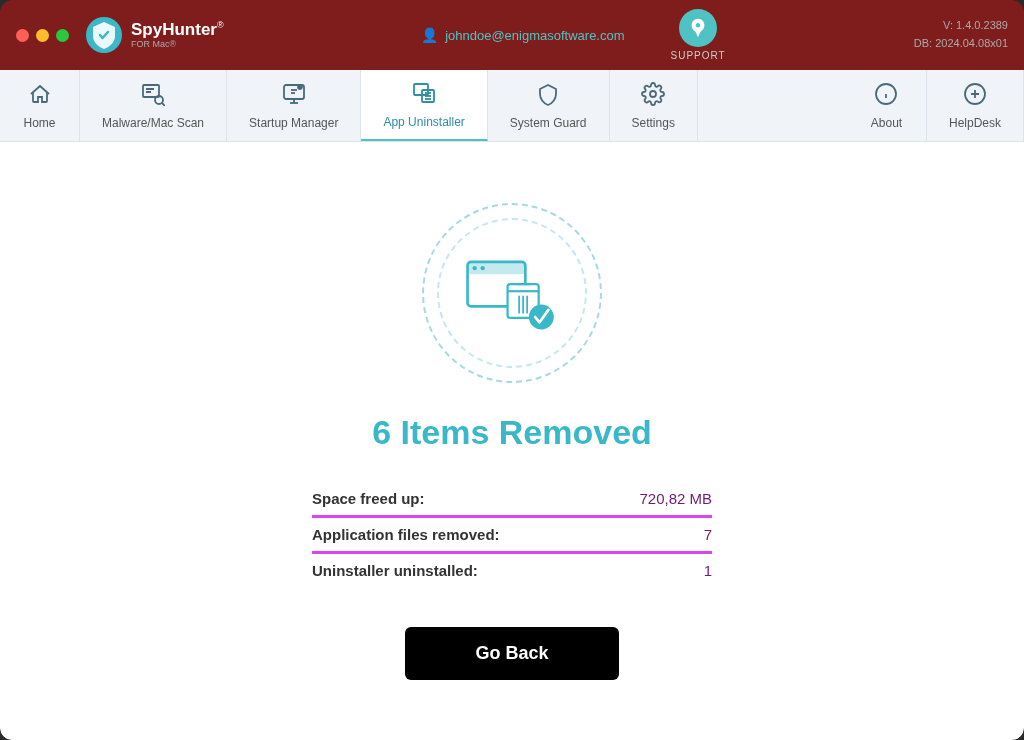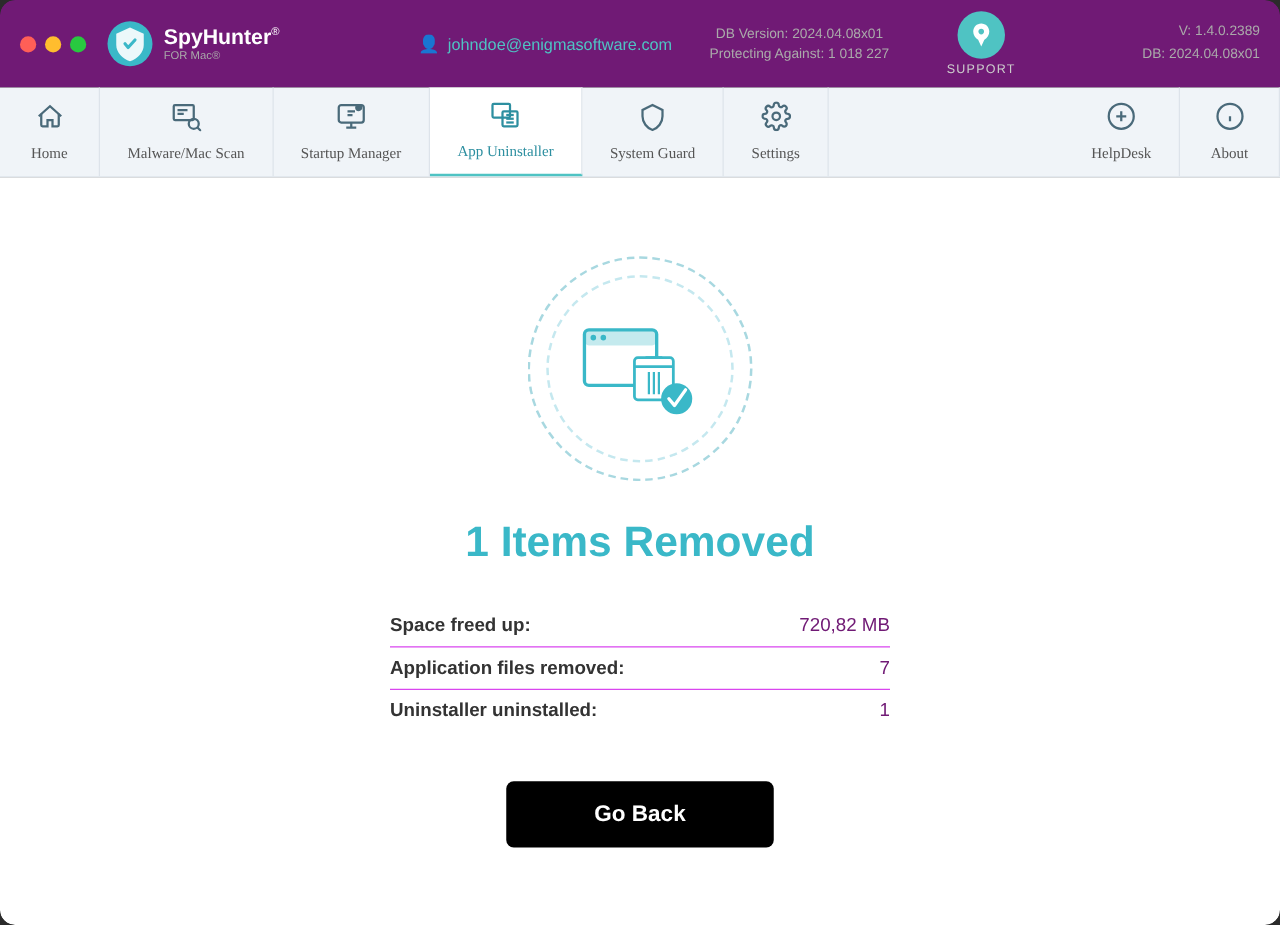--- a/index.html
+++ b/index.html
@@ -21,7 +21,7 @@
     }
     
     .titlebar {
-      background: #701a75;
+      background: #7f1d1d;
       height: 70px;
       display: flex;
       align-items: center;

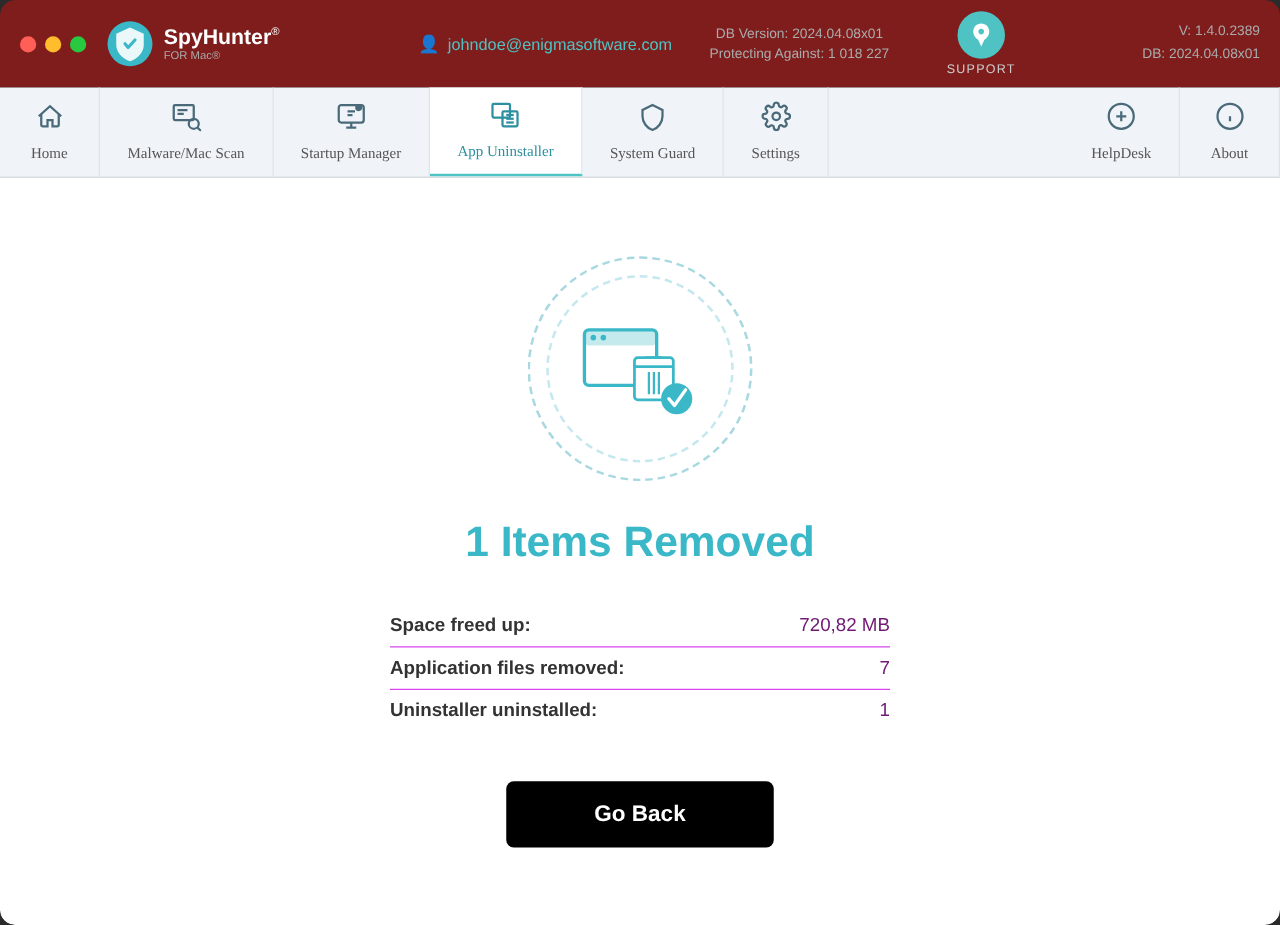--- a/index.html
+++ b/index.html
@@ -269,10 +269,6 @@
         <span class="user-icon">👤</span>
         <span>johndoe@enigmasoftware.com</span>
       </div>
-      <div class="db-info">
-        <span>DB Version: 2024.04.08x01</span>
-        <span>Protecting Against: 1 018 227</span>
-      </div>
       <div class="support-btn">
         <div class="support-icon">
 

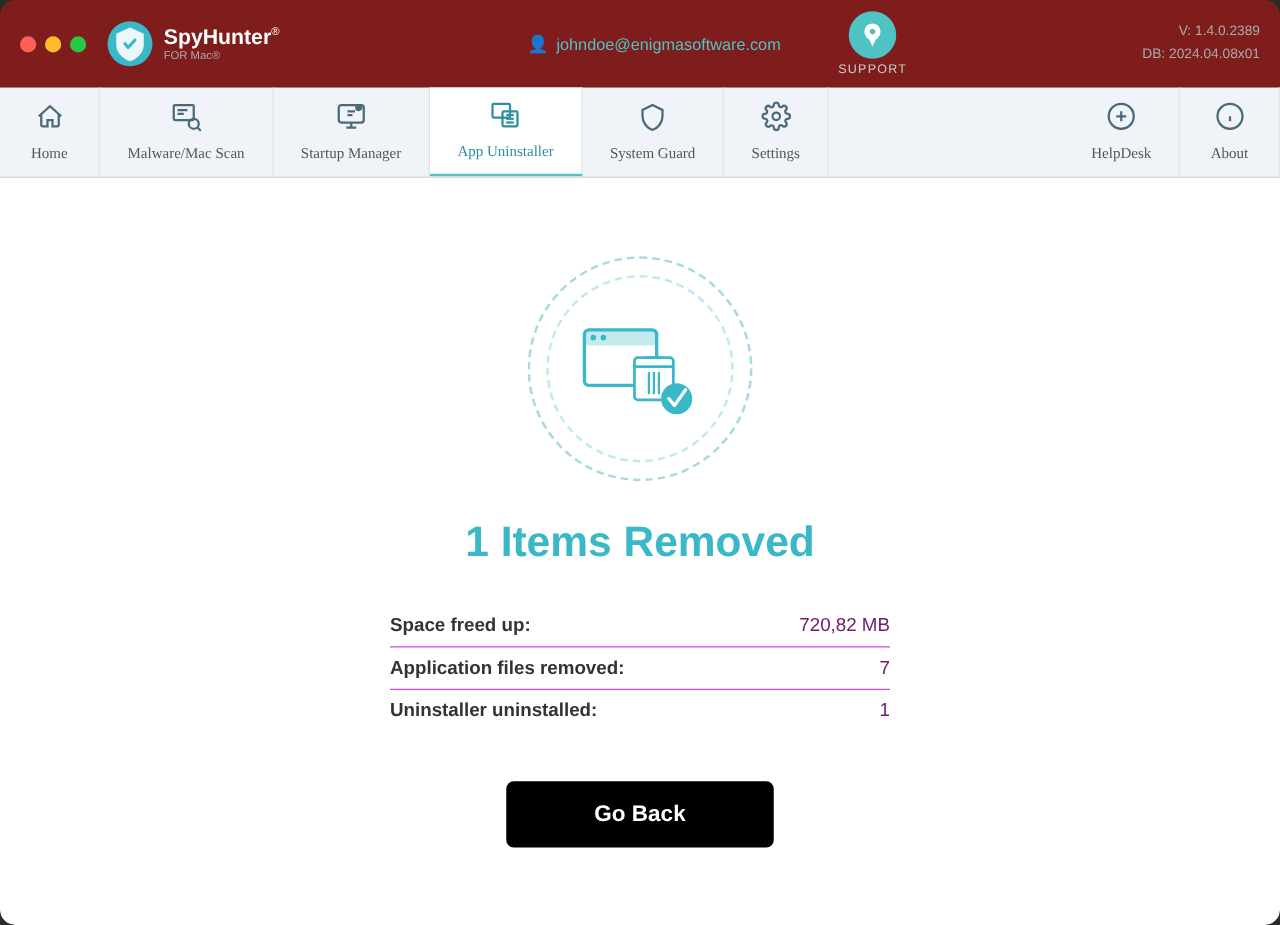--- a/index.html
+++ b/index.html
@@ -136,7 +136,6 @@
       color: #555;
       font-size: 12px;
       transition: background 0.15s;
-      font-family: Liberation Serif, serif;
     }
     .nav-item.active {
       background: #ffffff;

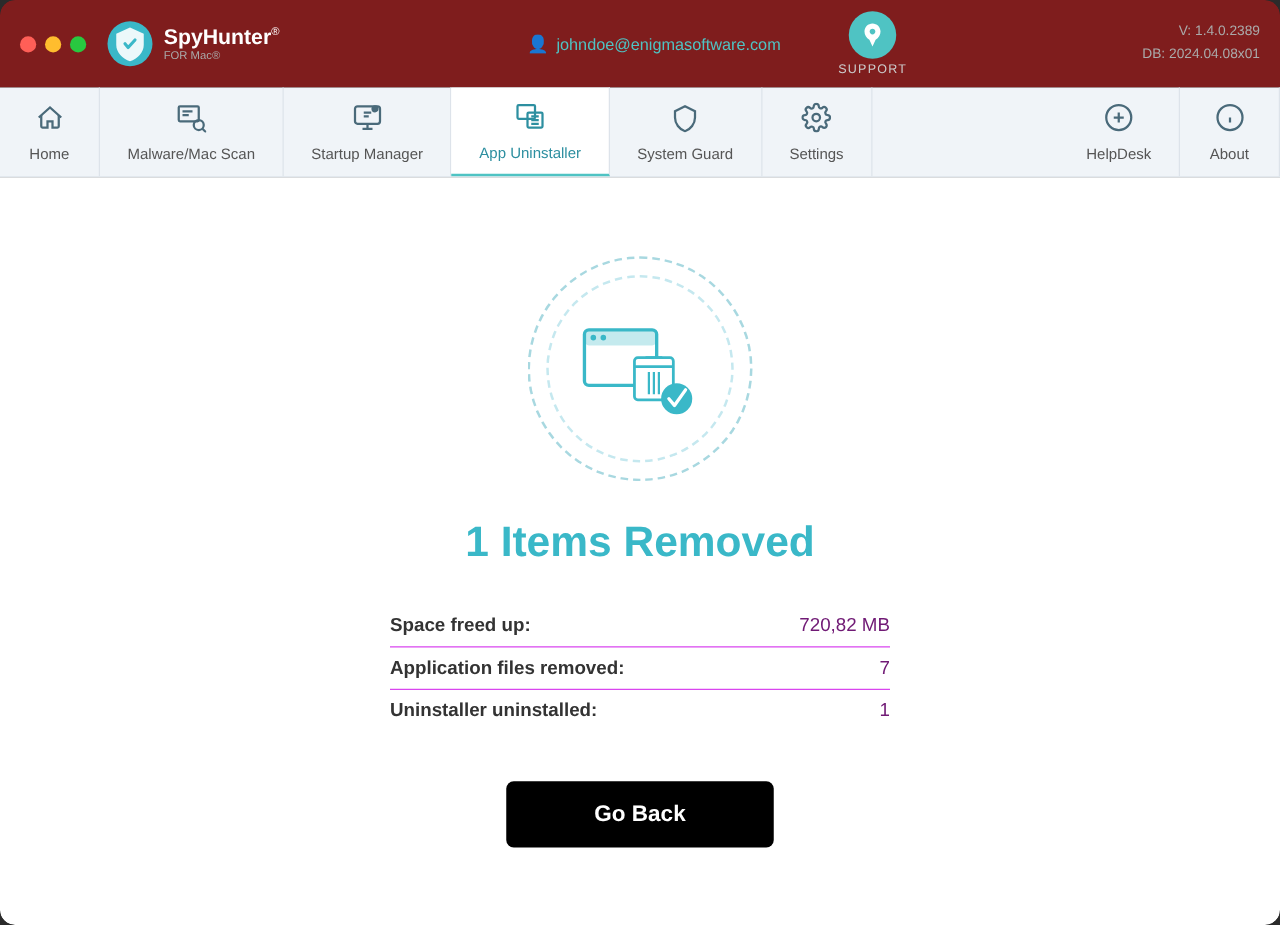--- a/index.html
+++ b/index.html
@@ -355,21 +355,21 @@
         <span class="nav-icon">
           <svg width="24" height="24" viewBox="0 0 24 24" fill="none" stroke="#4a6a7a" stroke-width="1.8">
             <circle cx="12" cy="12" r="10"></circle>
+            <line x1="12" y1="16" x2="12" y2="12"></line>
+            <line x1="12" y1="8" x2="12.01" y2="8"></line>
+          </svg>
+        </span>
+        <span>About</span>
+      </div>
+      <div class="nav-item">
+        <span class="nav-icon">
+          <svg width="24" height="24" viewBox="0 0 24 24" fill="none" stroke="#4a6a7a" stroke-width="1.8">
+            <circle cx="12" cy="12" r="10"></circle>
             <line x1="12" y1="8" x2="12" y2="16"></line>
             <line x1="8" y1="12" x2="16" y2="12"></line>
           </svg>
         </span>
         <span>HelpDesk</span>
-      </div>
-      <div class="nav-item">
-        <span class="nav-icon">
-          <svg width="24" height="24" viewBox="0 0 24 24" fill="none" stroke="#4a6a7a" stroke-width="1.8">
-            <circle cx="12" cy="12" r="10"></circle>
-            <line x1="12" y1="16" x2="12" y2="12"></line>
-            <line x1="12" y1="8" x2="12.01" y2="8"></line>
-          </svg>
-        </span>
-        <span>About</span>
       </div>
     </div>
   </div>

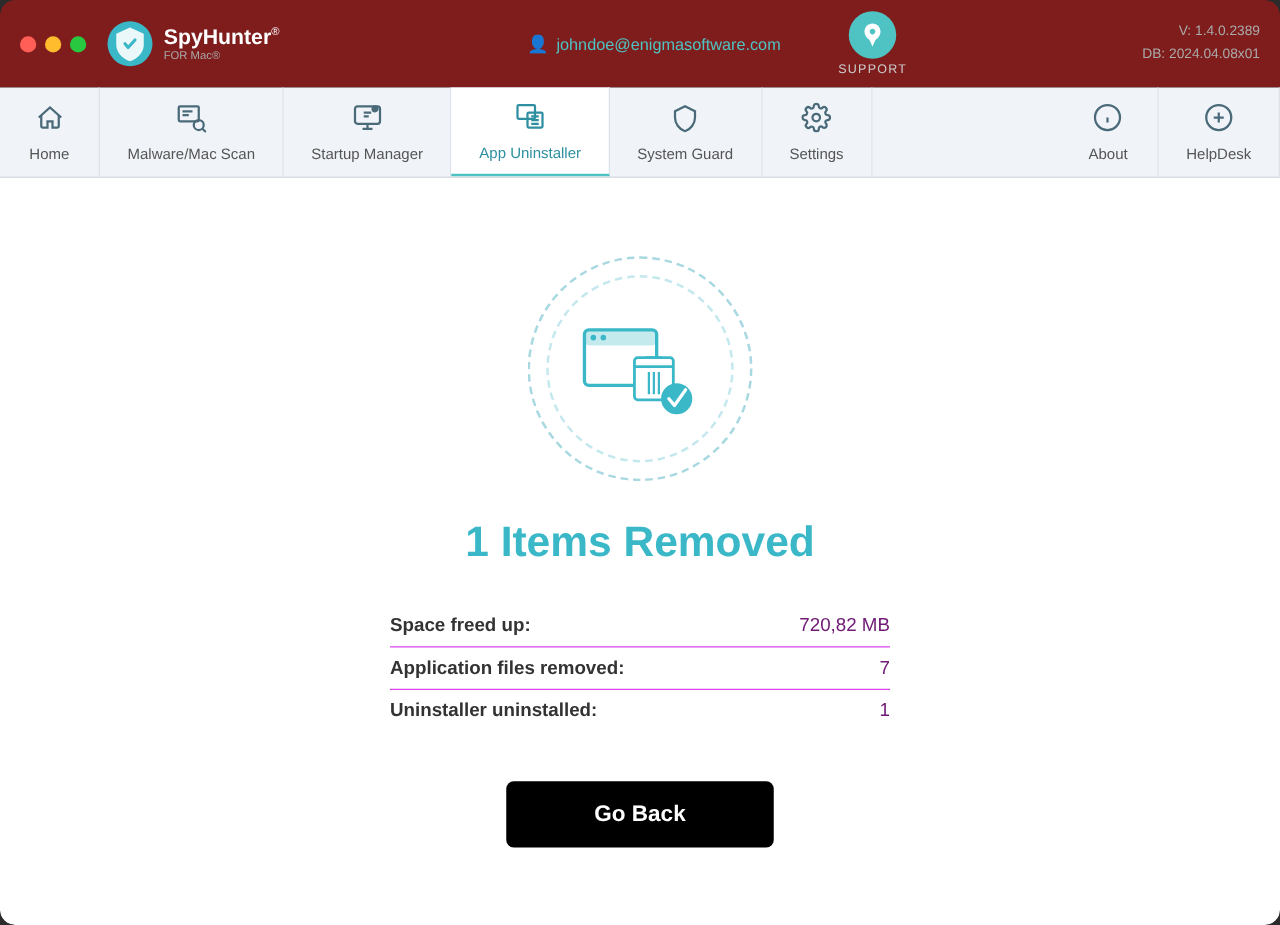--- a/index.html
+++ b/index.html
@@ -399,7 +399,7 @@
       </div>
     </div>
 
-    <div class="result-title">1 Items Removed</div>
+    <div class="result-title">6 Items Removed</div>
 
     <div class="stats-table">
       <div class="stat-row">

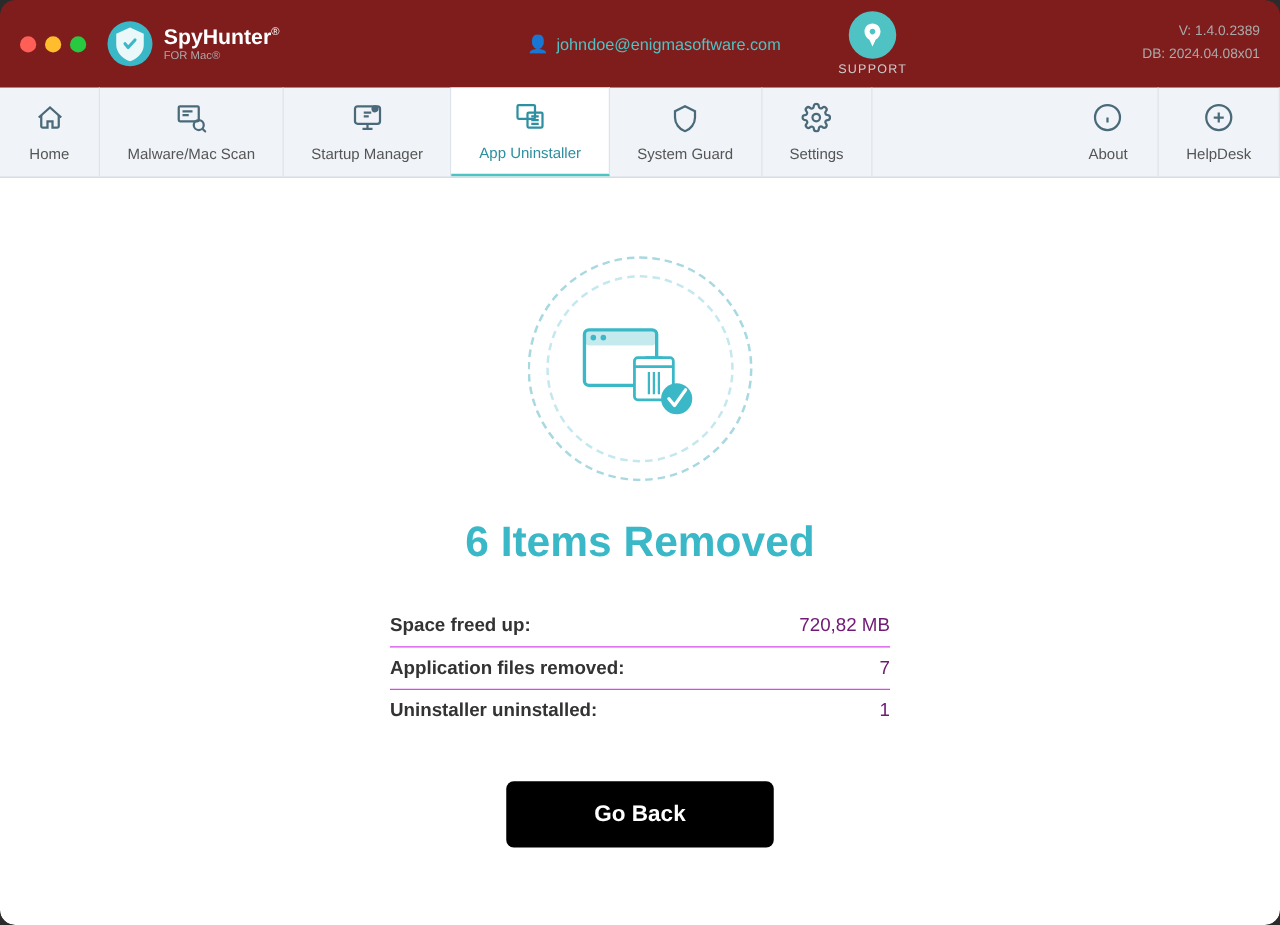--- a/index.html
+++ b/index.html
@@ -211,7 +211,7 @@
       display: flex;
       justify-content: space-between;
       padding: 8px 0;
-      border-bottom: 1px solid #d946ef;
+      border-bottom: 3px solid #d946ef;
       font-size: 15px;
     }
     .stat-row:last-child { border-bottom: none; }

